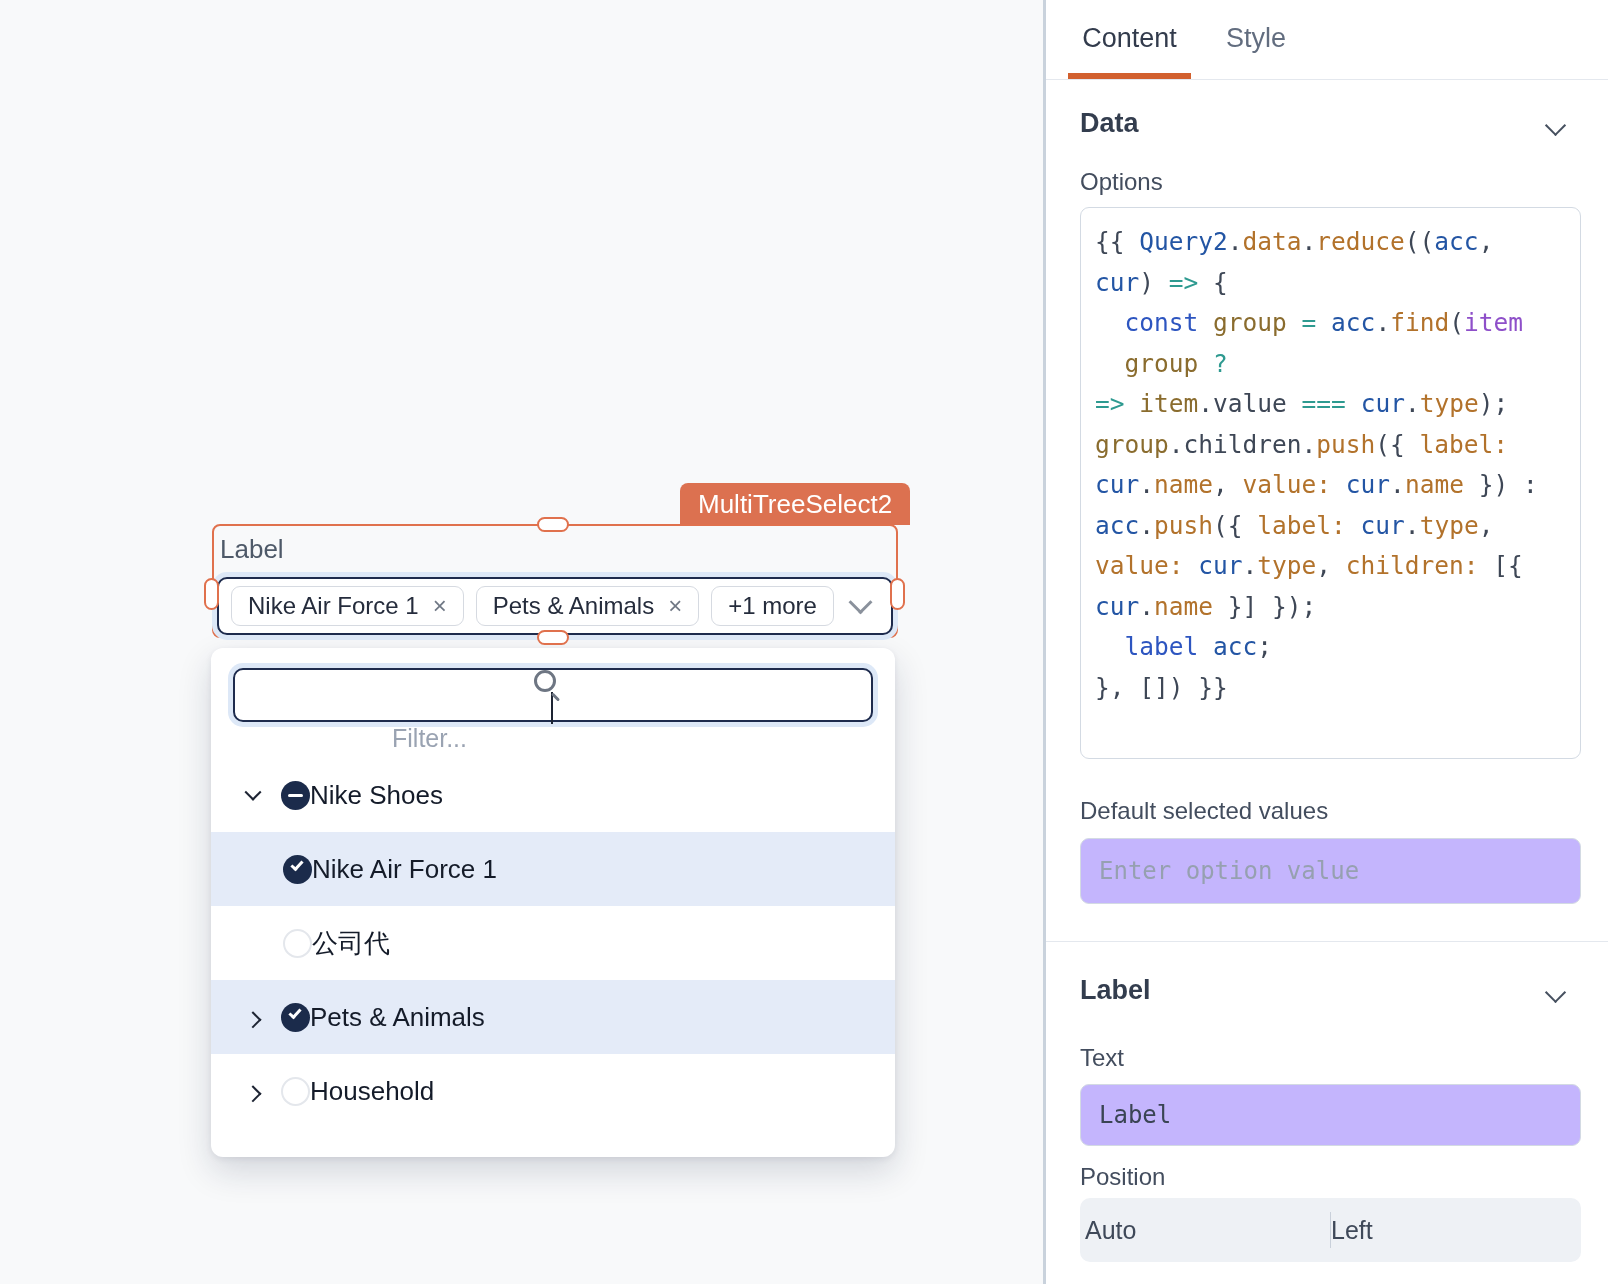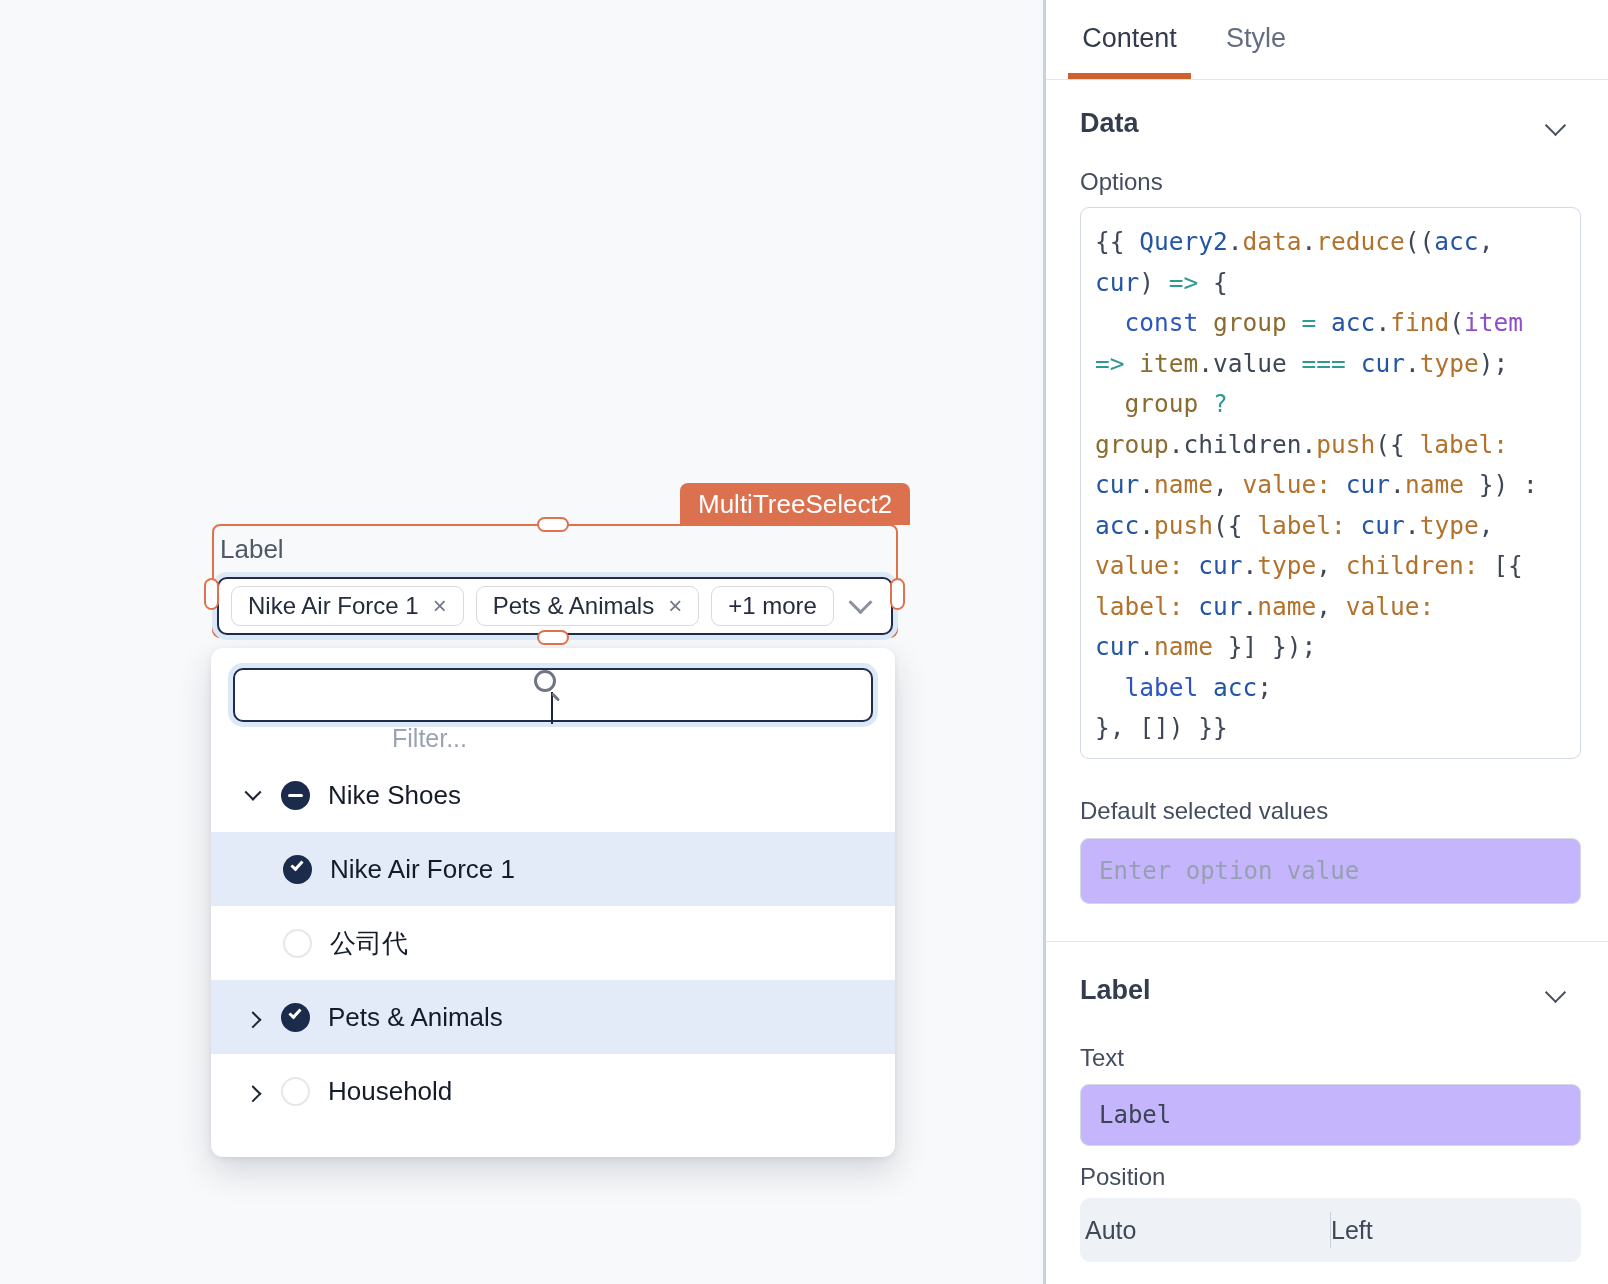--- a/index.html
+++ b/index.html
@@ -166,8 +166,8 @@
       <div class="cline"><span class="tok-p">{{ </span><span class="tok-v">Query2</span><span class="tok-p">.</span><span class="tok-o">data</span><span class="tok-p">.</span><span class="tok-o">reduce</span><span class="tok-p">((</span><span class="tok-v">acc</span><span class="tok-p">,</span></div>
       <div class="cline"><span class="tok-v">cur</span><span class="tok-p">) </span><span class="tok-t">=&gt;</span><span class="tok-p"> {</span></div>
       <div class="cline"><span class="tok-p">  </span><span class="tok-k">const</span><span class="tok-p"> </span><span class="tok-g">group</span><span class="tok-p"> </span><span class="tok-t">=</span><span class="tok-p"> </span><span class="tok-v">acc</span><span class="tok-p">.</span><span class="tok-o">find</span><span class="tok-p">(</span><span class="tok-u">item</span></div>
+      <div class="cline"><span class="tok-p">  </span><span class="tok-g">group</span><span class="tok-p"> </span><span class="tok-t">?</span></div>
       <div class="cline"><span class="tok-t">=&gt;</span><span class="tok-p"> </span><span class="tok-g">item</span><span class="tok-p">.</span><span class="tok-p">value</span><span class="tok-p"> </span><span class="tok-t">===</span><span class="tok-p"> </span><span class="tok-v">cur</span><span class="tok-p">.</span><span class="tok-o">type</span><span class="tok-p">);</span></div>
-      <div class="cline"><span class="tok-p">  </span><span class="tok-g">group</span><span class="tok-p"> </span><span class="tok-t">?</span></div>
       <div class="cline"><span class="tok-g">group</span><span class="tok-p">.</span><span class="tok-p">children</span><span class="tok-p">.</span><span class="tok-o">push</span><span class="tok-p">({ </span><span class="tok-o">label:</span></div>
       <div class="cline"><span class="tok-v">cur</span><span class="tok-p">.</span><span class="tok-o">name</span><span class="tok-p">, </span><span class="tok-o">value:</span><span class="tok-p"> </span><span class="tok-v">cur</span><span class="tok-p">.</span><span class="tok-o">name</span><span class="tok-p"> }) :</span></div>
       <div class="cline"><span class="tok-v">acc</span><span class="tok-p">.</span><span class="tok-o">push</span><span class="tok-p">({ </span><span class="tok-o">label:</span><span class="tok-p"> </span><span class="tok-v">cur</span><span class="tok-p">.</span><span class="tok-o">type</span><span class="tok-p">,</span></div>

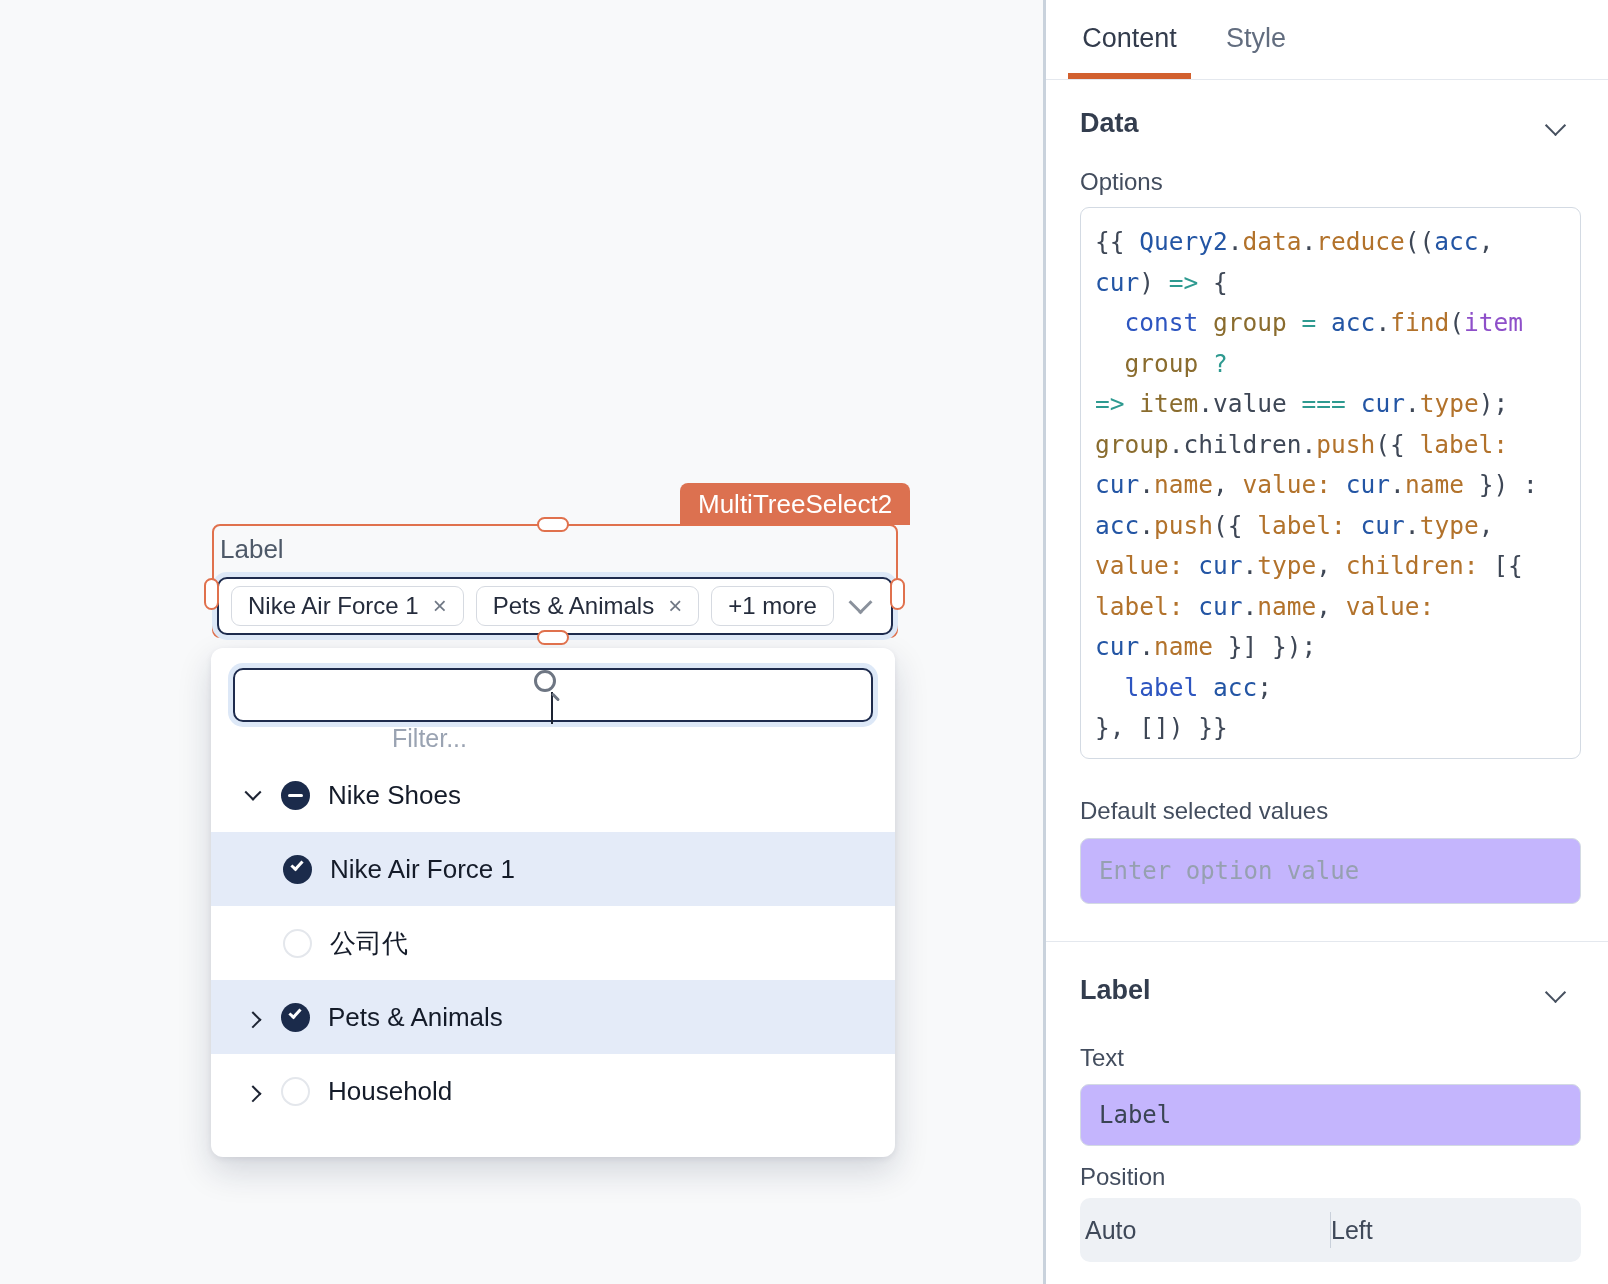--- a/index.html
+++ b/index.html
@@ -172,7 +172,6 @@
       <div class="cline"><span class="tok-v">cur</span><span class="tok-p">.</span><span class="tok-o">name</span><span class="tok-p">, </span><span class="tok-o">value:</span><span class="tok-p"> </span><span class="tok-v">cur</span><span class="tok-p">.</span><span class="tok-o">name</span><span class="tok-p"> }) :</span></div>
       <div class="cline"><span class="tok-v">acc</span><span class="tok-p">.</span><span class="tok-o">push</span><span class="tok-p">({ </span><span class="tok-o">label:</span><span class="tok-p"> </span><span class="tok-v">cur</span><span class="tok-p">.</span><span class="tok-o">type</span><span class="tok-p">,</span></div>
       <div class="cline"><span class="tok-o">value:</span><span class="tok-p"> </span><span class="tok-v">cur</span><span class="tok-p">.</span><span class="tok-o">type</span><span class="tok-p">, </span><span class="tok-o">children:</span><span class="tok-p"> [{</span></div>
-      <div class="cline"><span class="tok-o">label:</span><span class="tok-p"> </span><span class="tok-v">cur</span><span class="tok-p">.</span><span class="tok-o">name</span><span class="tok-p">, </span><span class="tok-o">value:</span></div>
       <div class="cline"><span class="tok-v">cur</span><span class="tok-p">.</span><span class="tok-o">name</span><span class="tok-p"> }] });</span></div>
       <div class="cline"><span class="tok-p">  </span><span class="tok-k">label</span><span class="tok-p"> </span><span class="tok-v">acc</span><span class="tok-p">;</span></div>
       <div class="cline"><span class="tok-p">}, []) }}</span></div>

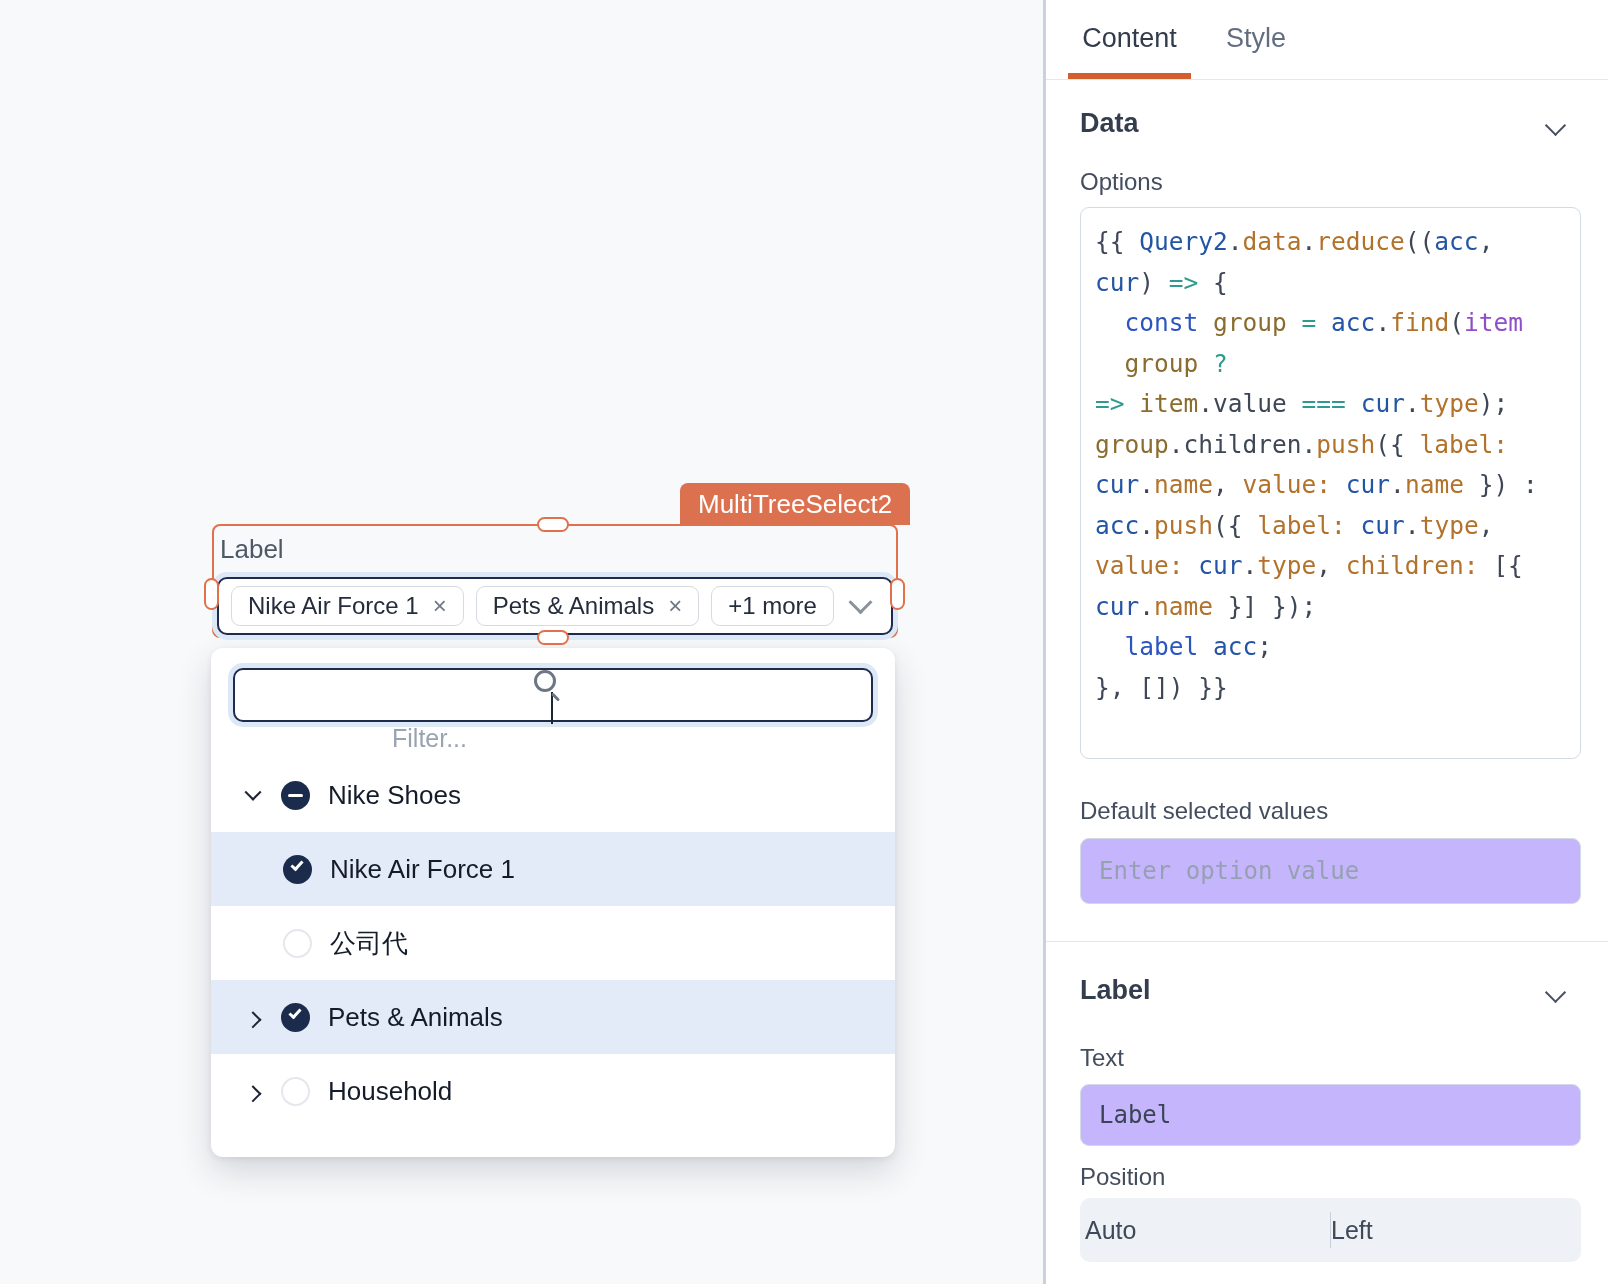--- a/index.html
+++ b/index.html
@@ -60,7 +60,7 @@
   .cb .dash{position:absolute;left:7px;top:13px;width:15px;height:3.5px;background:#fff;border-radius:2px;}
   .cb .ck{position:absolute;left:8px;top:6px;width:12px;height:7px;border-left:3.5px solid #fff;
        border-bottom:3.5px solid #fff;transform:rotate(-48deg);}
-  .tlabel{margin-left:18px;font-size:26px;color:var(--tree-txt);}
+  .tlabel{font-size:26px;color:var(--tree-txt);}
 
   
   .panel{position:absolute;left:1043px;top:0;width:565px;height:1284px;background:#fff;

